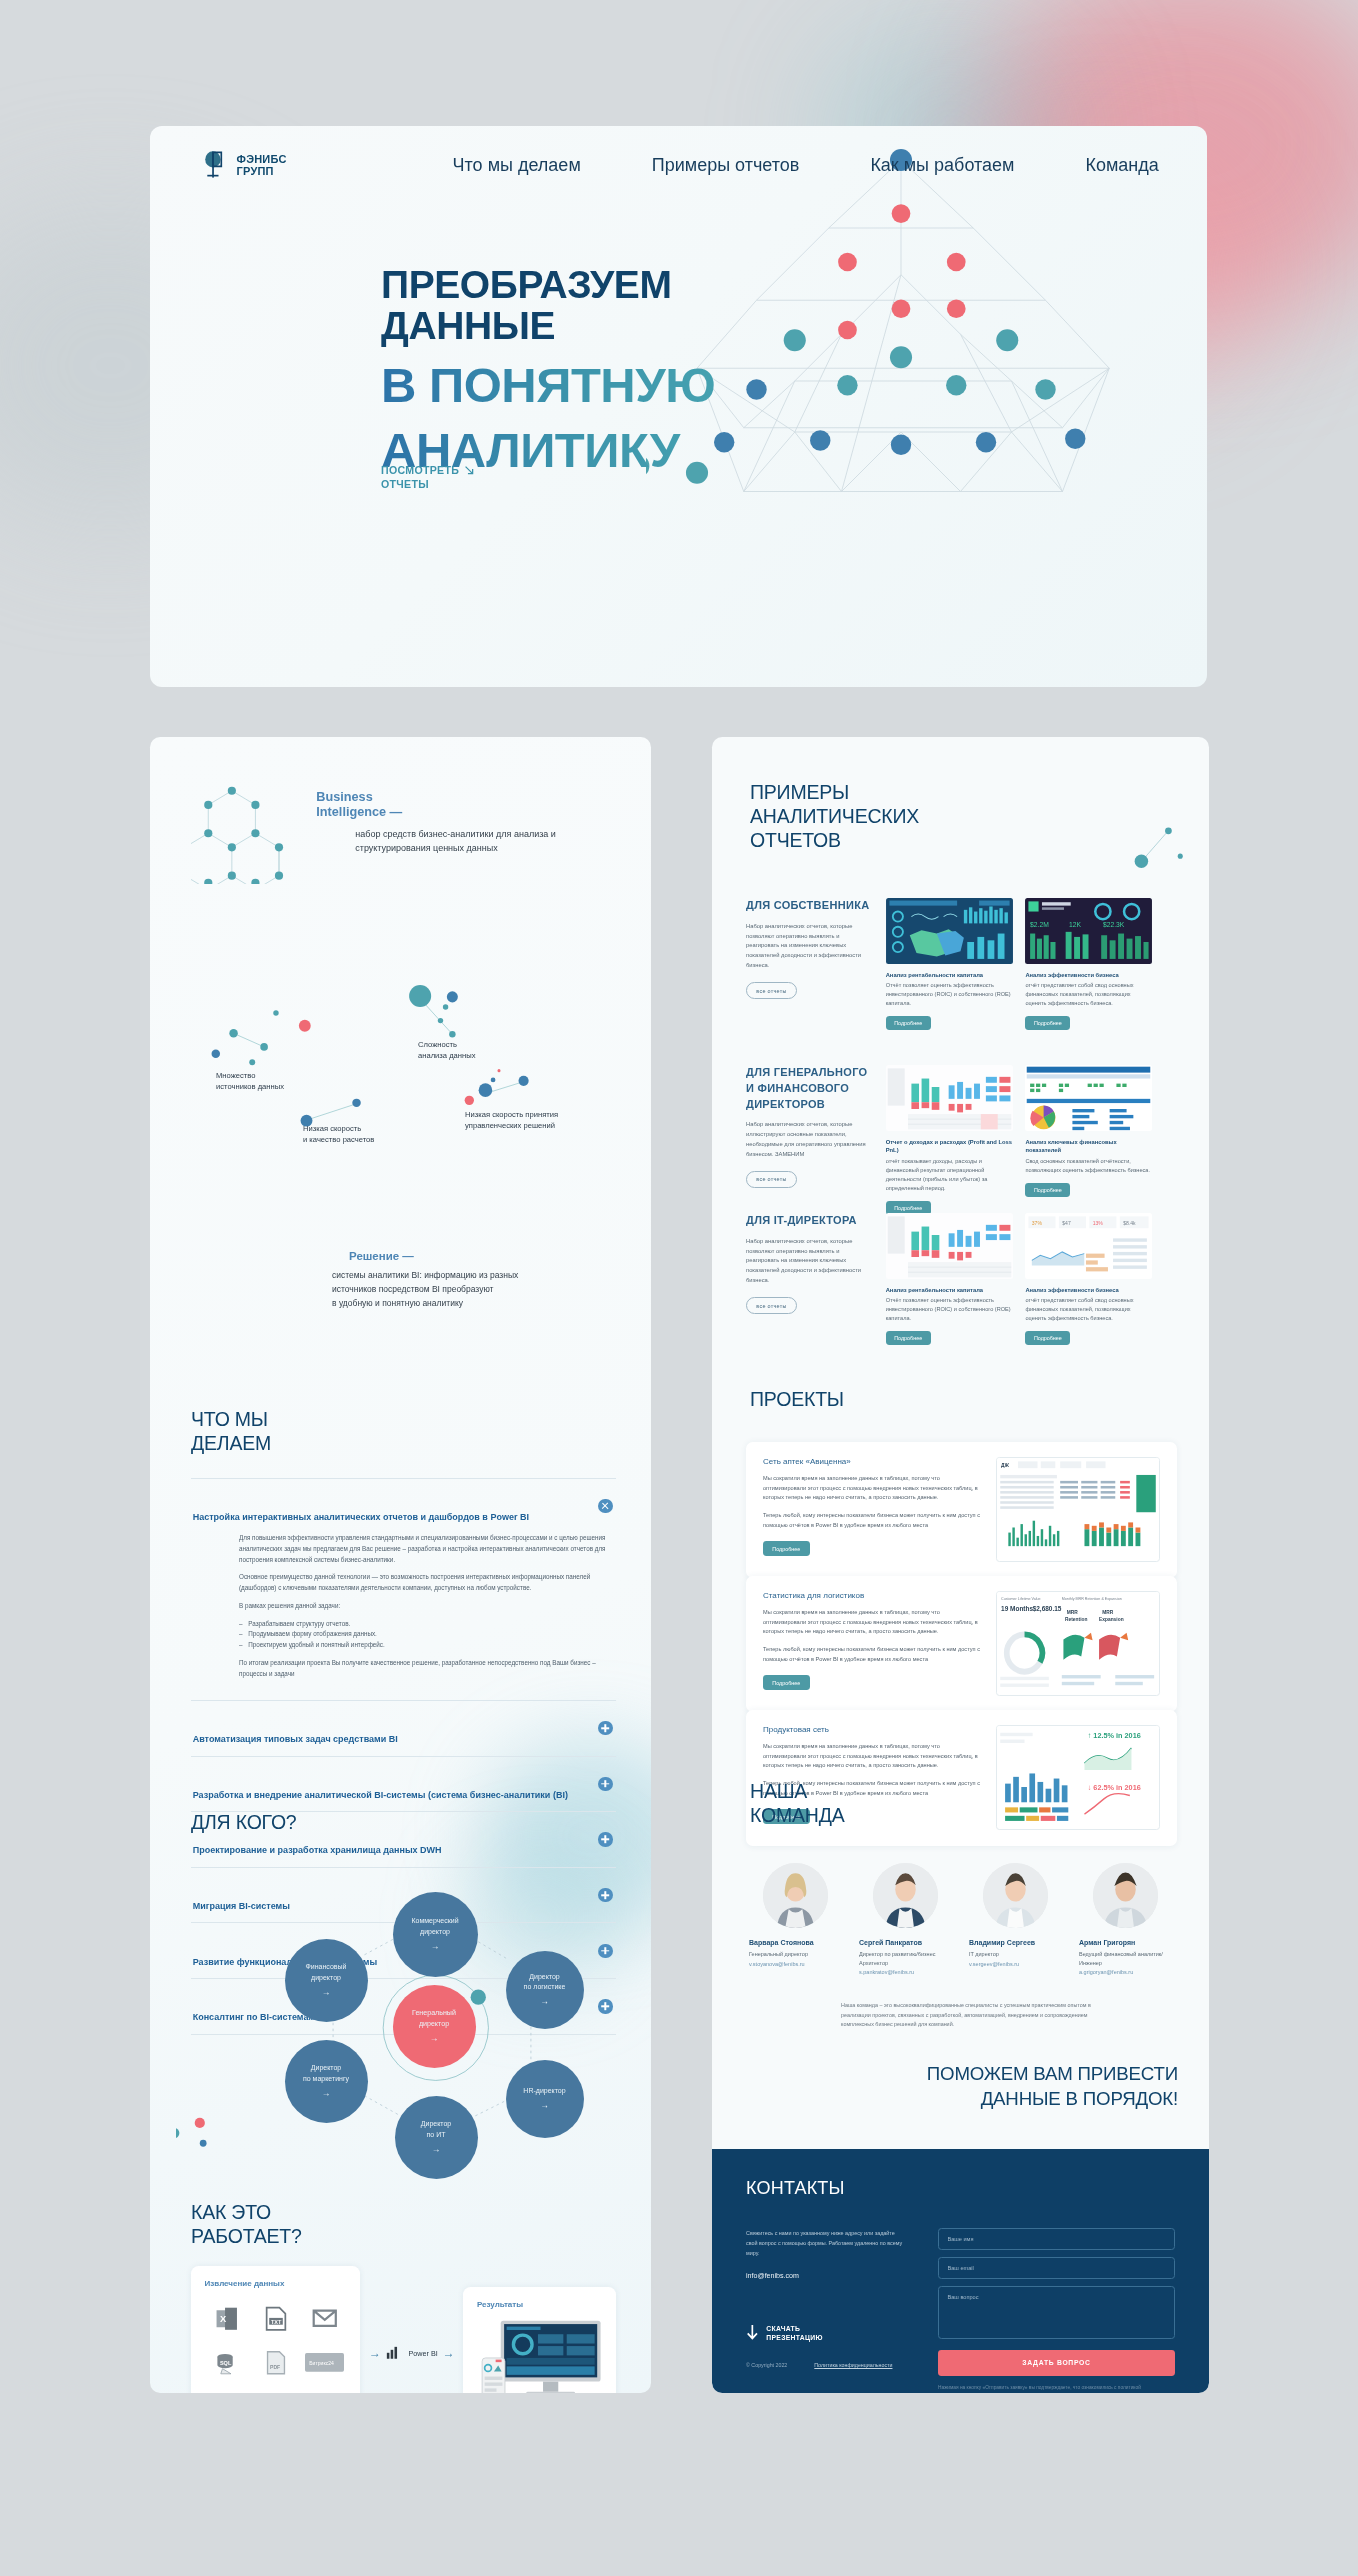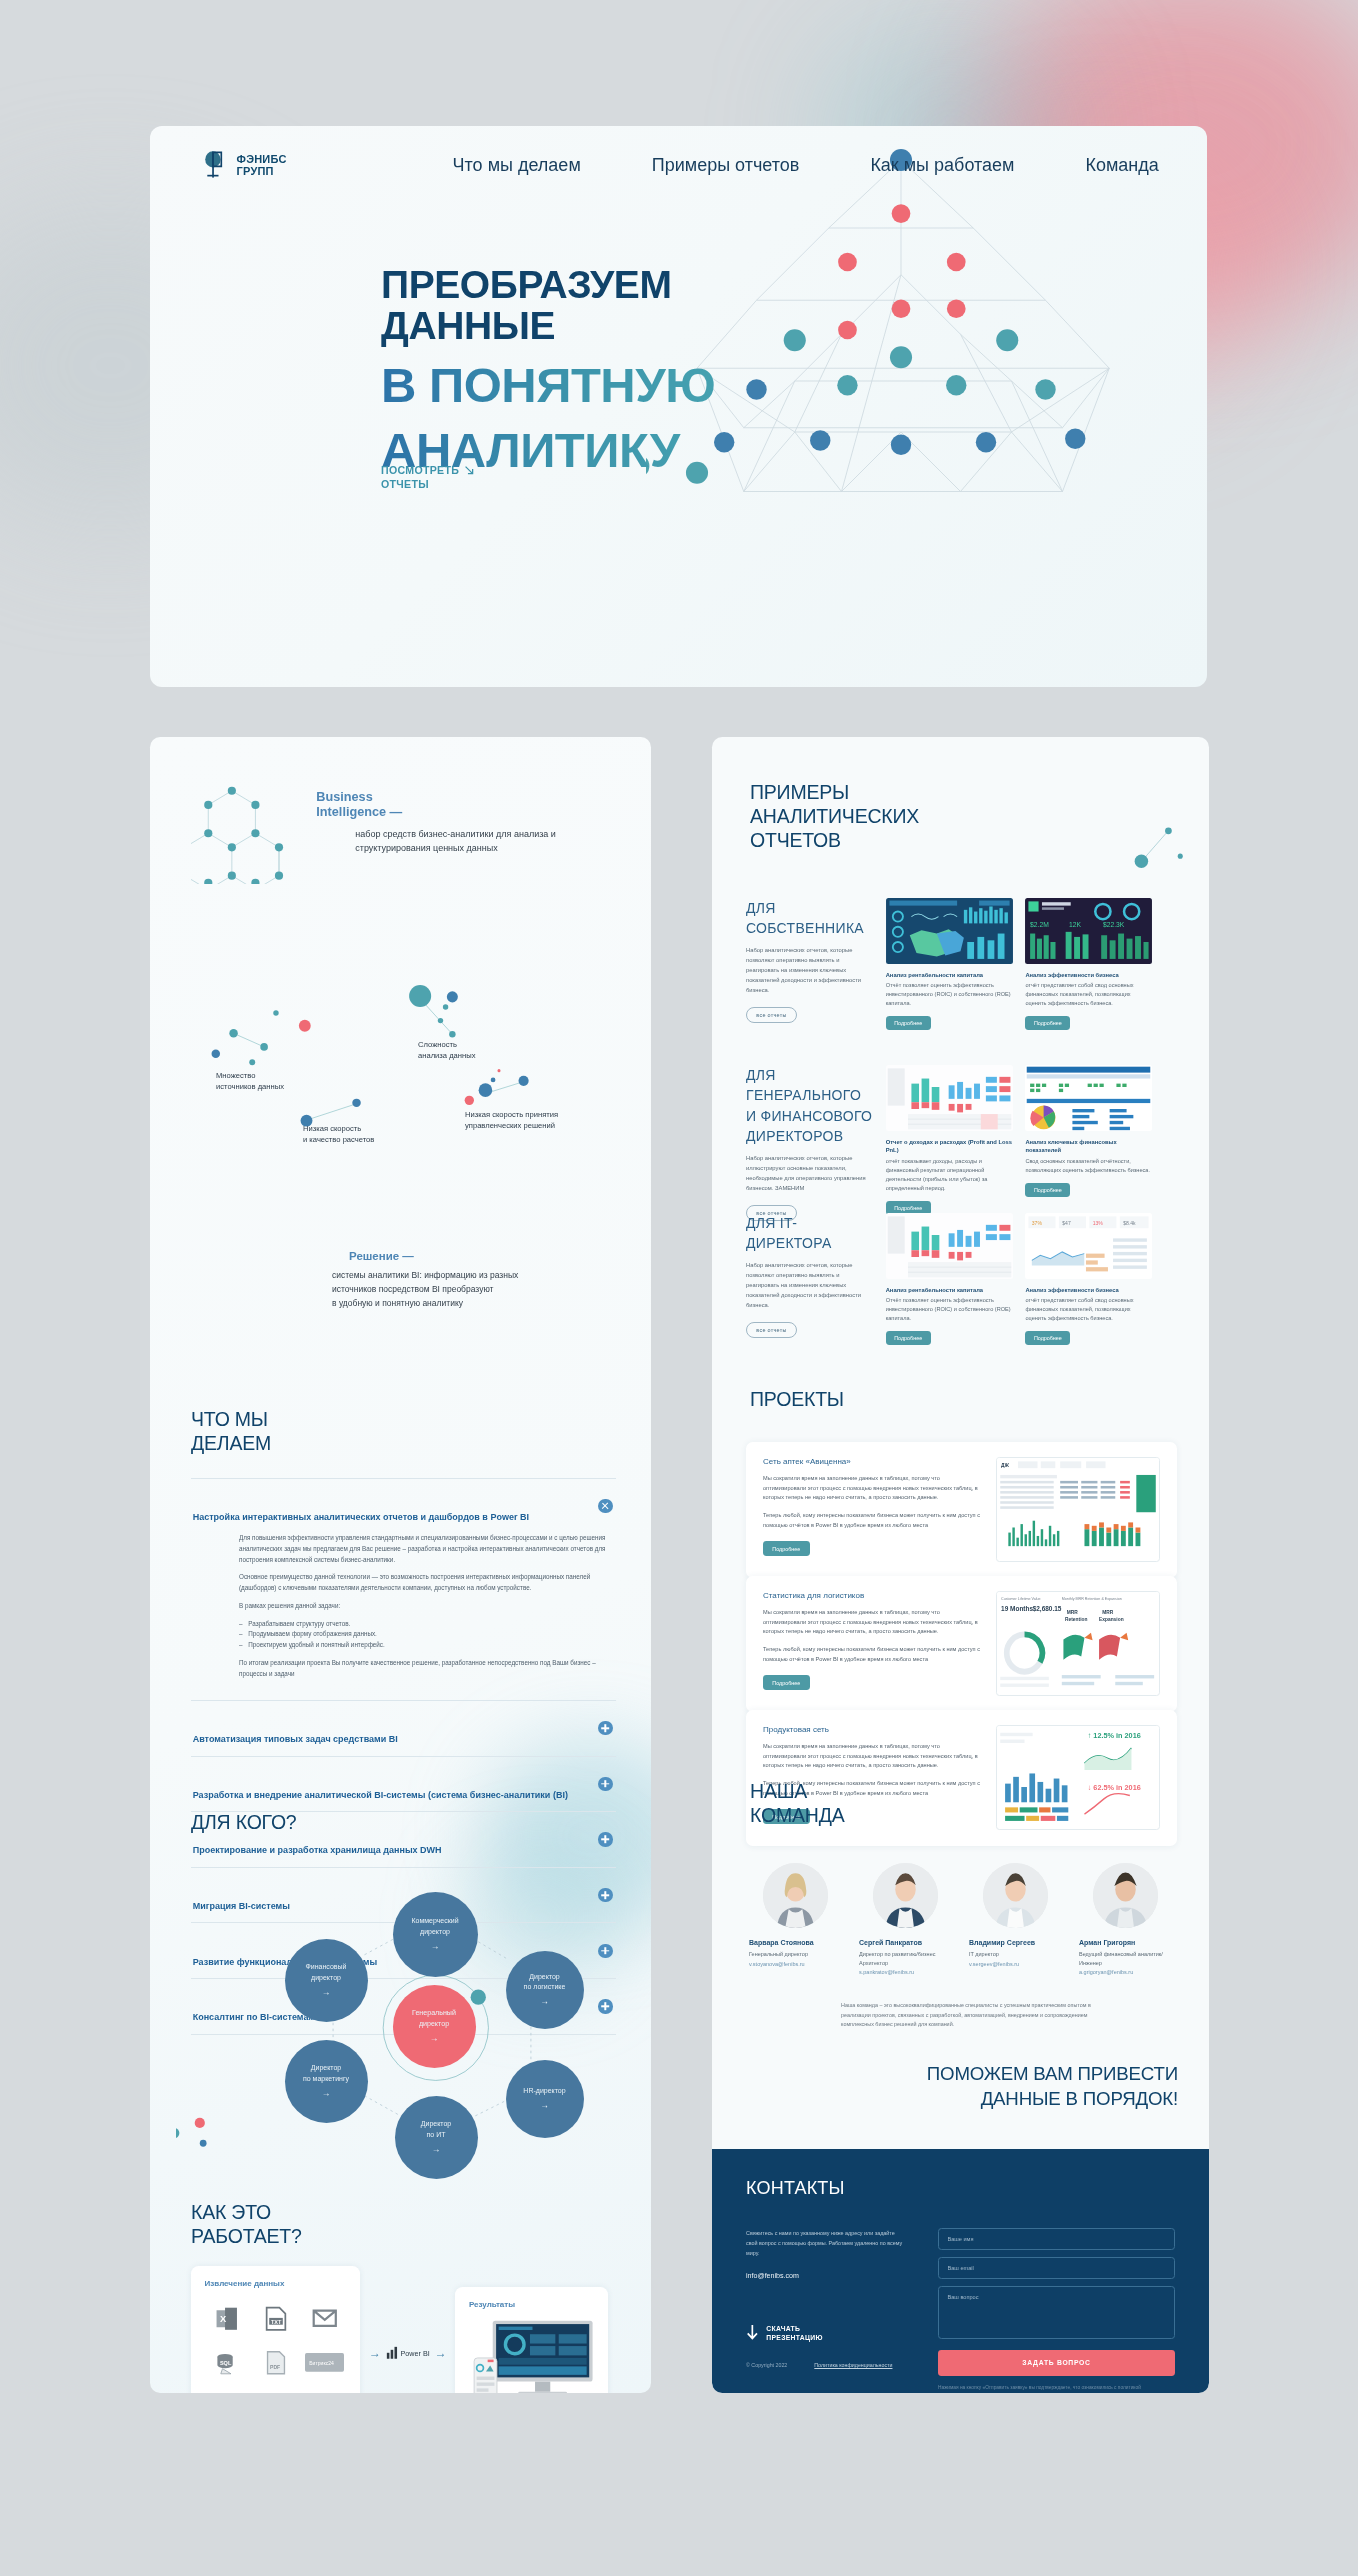--- a/index.html
+++ b/index.html
@@ -118,7 +118,7 @@
   
   .rep-title { position: absolute; left: 38px; top: 44px; }
   .rep-sec { position: absolute; left: 34px; width: 431px; }
-  .rep-cat-ttl { font-size: 14px; font-weight: 400; color: #2c5f86; letter-spacing: 0.3px; line-height:1.45;}
+  .rep-cat-ttl { font-size: 11px; font-weight: 700; color: #2c5f86; letter-spacing: 0.3px; line-height:1.45;}
   .rep-cat-desc { font-size: 5.8px; color: #5a6975; line-height: 1.72; margin-top: 7.6px; width: 127px; }
   .rep-all-btn { margin-top: 11px; display: inline-block; border: 0.8px solid #9fb6c4; border-radius: 11px;
                  padding: 4.2px 9.3px; font-size: 5.4px; color: #45687f; letter-spacing: 0.3px; cursor: pointer; }

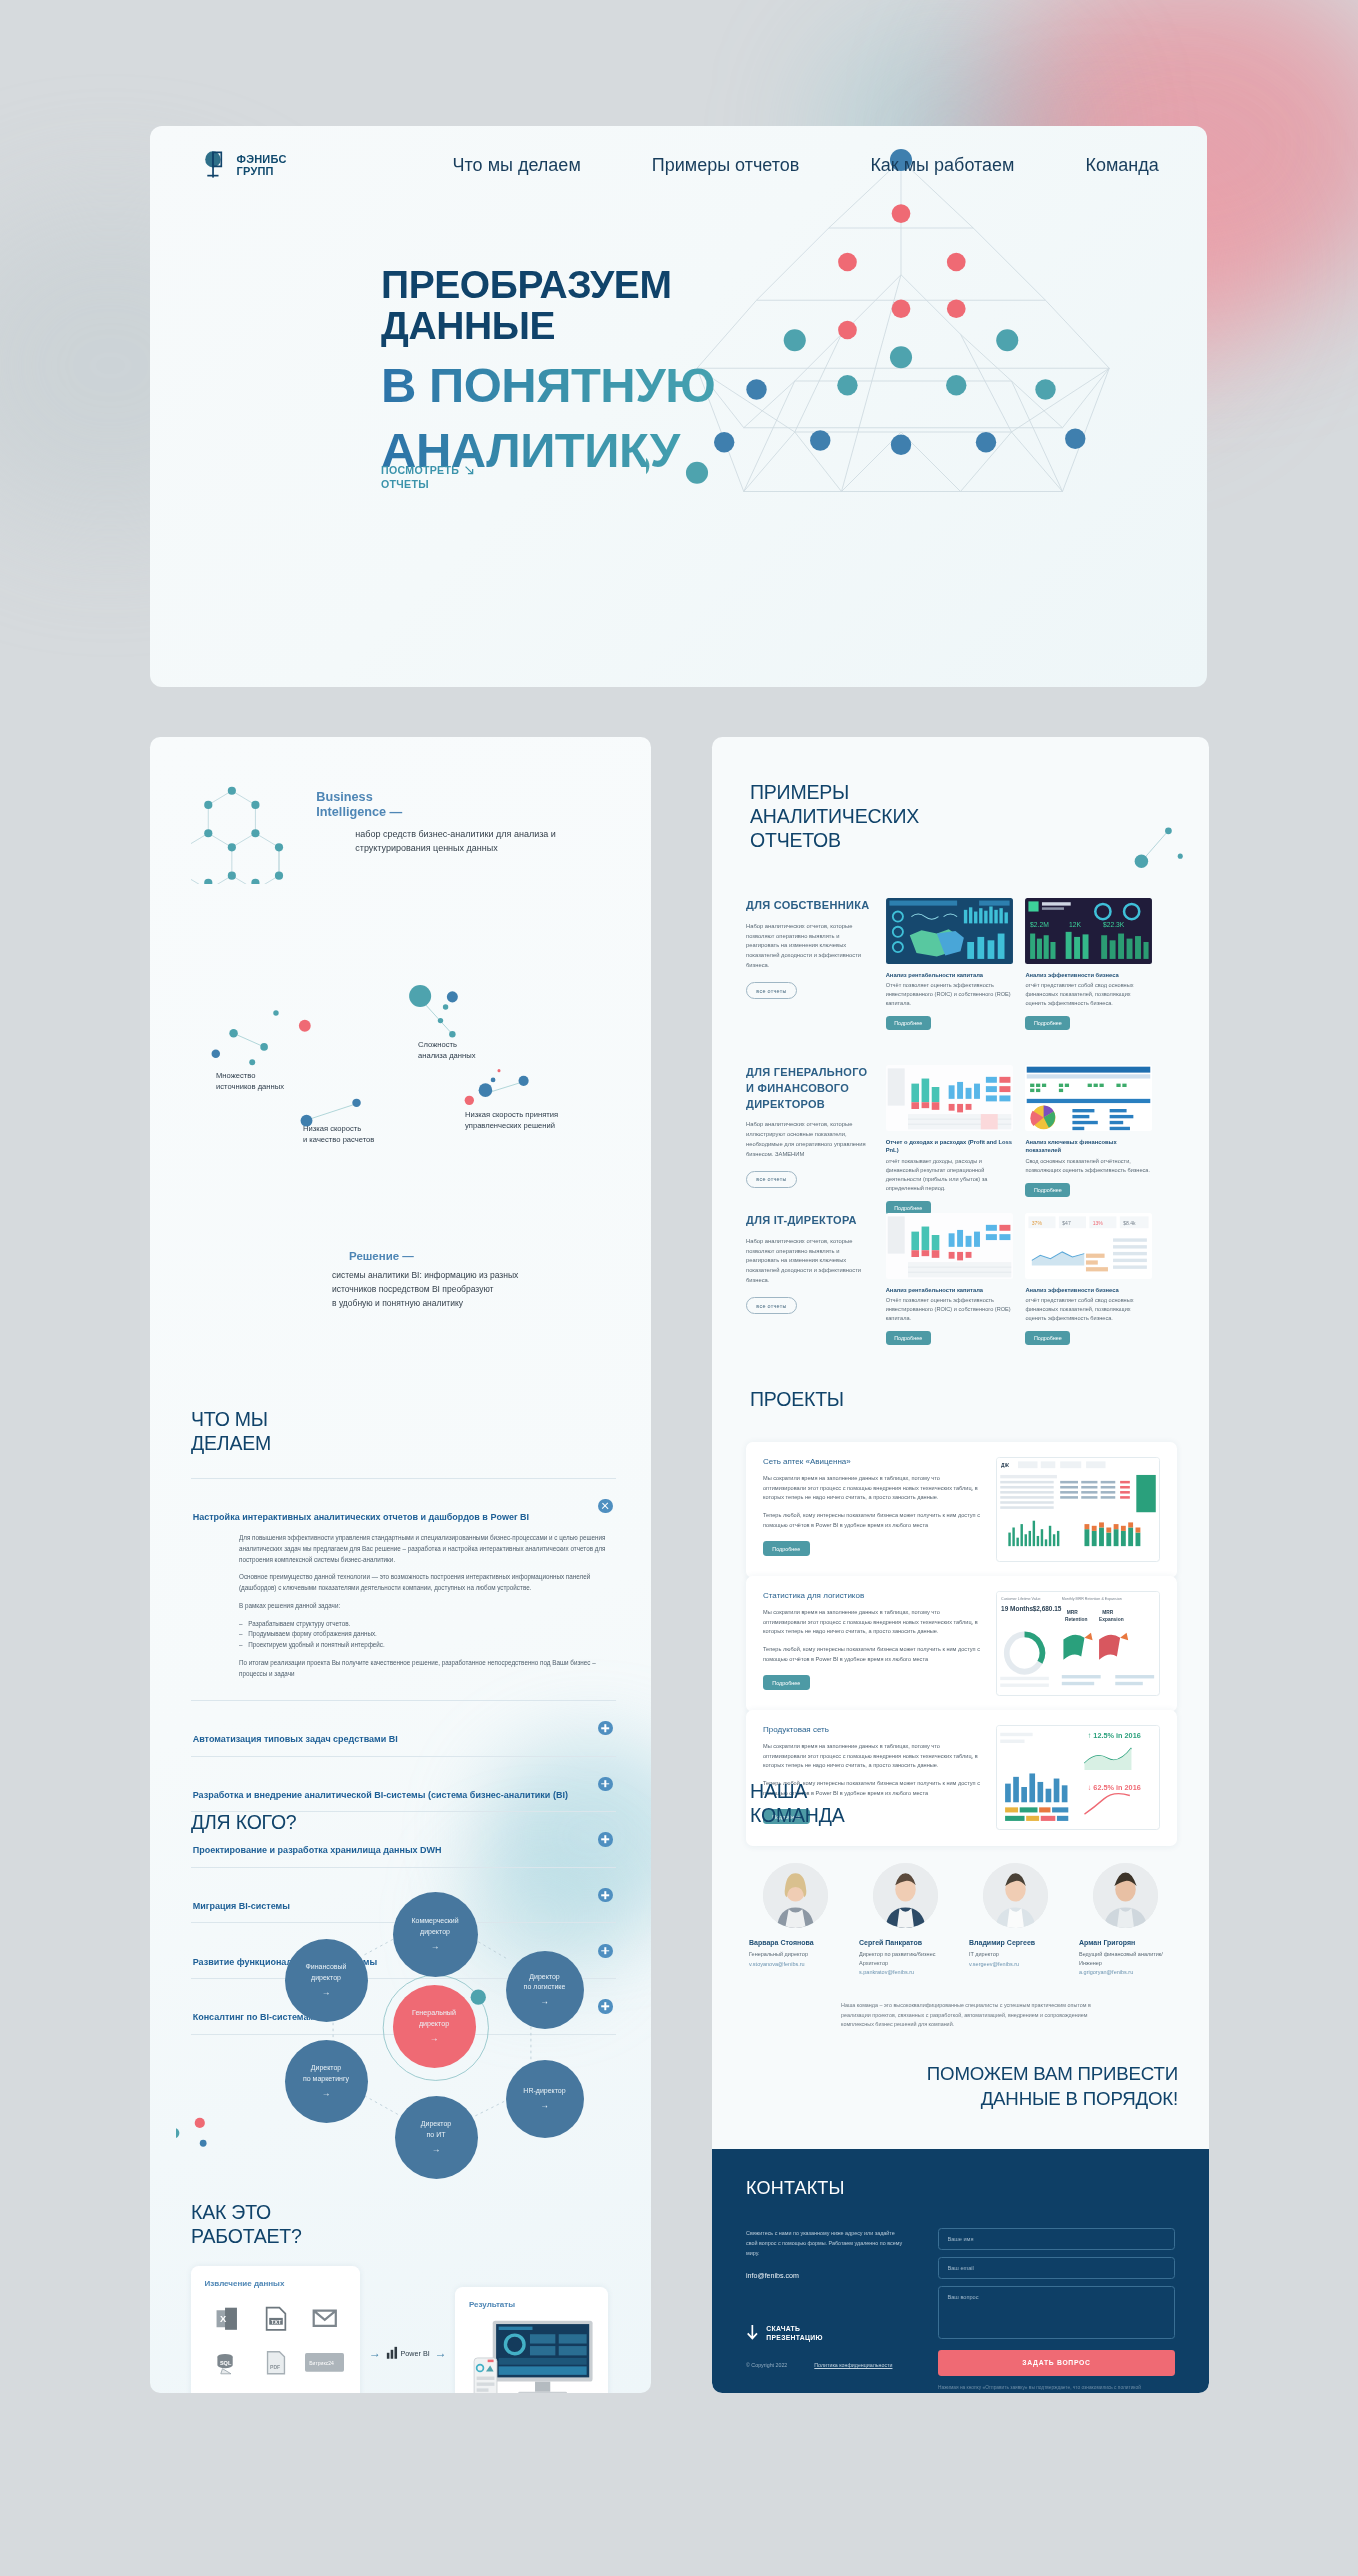--- a/index.html
+++ b/index.html
@@ -111,7 +111,7 @@
   .src-cell { display: flex; align-items: center; justify-content: center; }
   .how-mid { display: flex; align-items: center; gap: 5.1px; flex: none; }
   .how-arrow { font-size: 12px; color: #3f7fa8; }
-  .pbi { display: flex; align-items: center; gap: 1px; font-size: 7.2px; color: #2a3a47; }
+  .pbi { display: flex; align-items: center; gap: 9px; font-size: 7.2px; color: #2a3a47; }
   .result-card { width: 153px; }
   .monitor { width: 127px; height: 88px; position: relative; }
 

